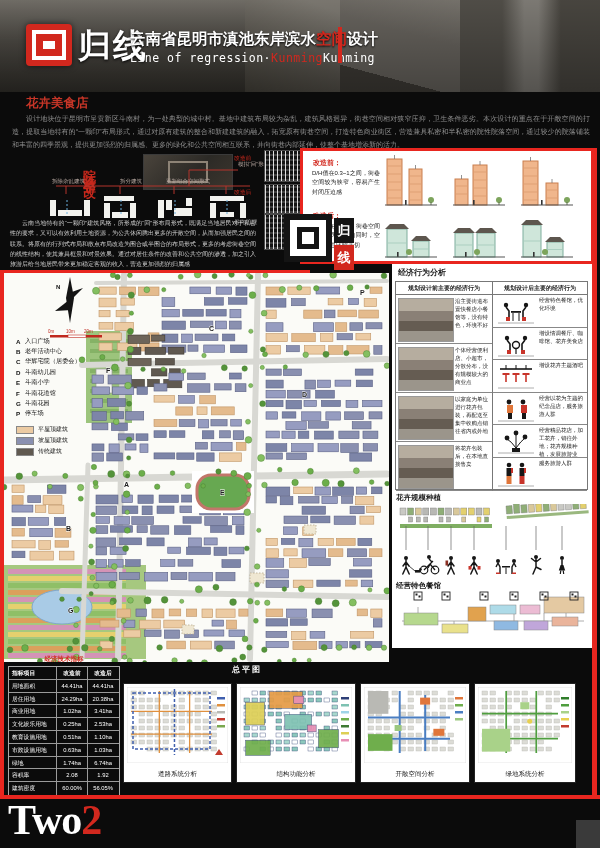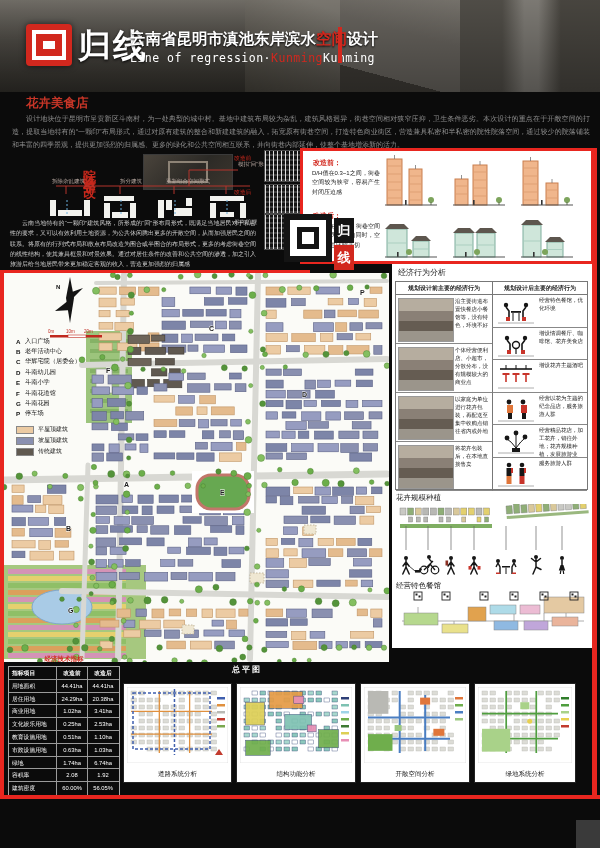--- a/index.html
+++ b/index.html
@@ -44,7 +44,7 @@
   .stampC{left:334px;top:245px;width:20px;height:25px;background:#d2281e;color:#fff;font-size:13px;font-weight:bold;text-align:center;line-height:25px}
   
   .rpanel{left:392px;top:264px;width:200px;height:384px;background:#fff}
-  .rp-title{position:absolute;font-size:8px;font-weight:normal;color:#1a1a1a}
+  .rp-title{position:absolute;font-size:8px;font-weight:bold;color:#1a1a1a}
   .etable{position:absolute;left:3px;top:17px;width:193px;height:209px;border:1px solid #777;box-sizing:border-box}
   .ehead{position:absolute;top:0;height:13px;font-size:6px;font-weight:bold;color:#222;text-align:center;line-height:13px;border-bottom:1px solid #777;box-sizing:border-box}
   .erowL{position:absolute;left:0;width:96px;border-bottom:1px solid #888;box-sizing:border-box}

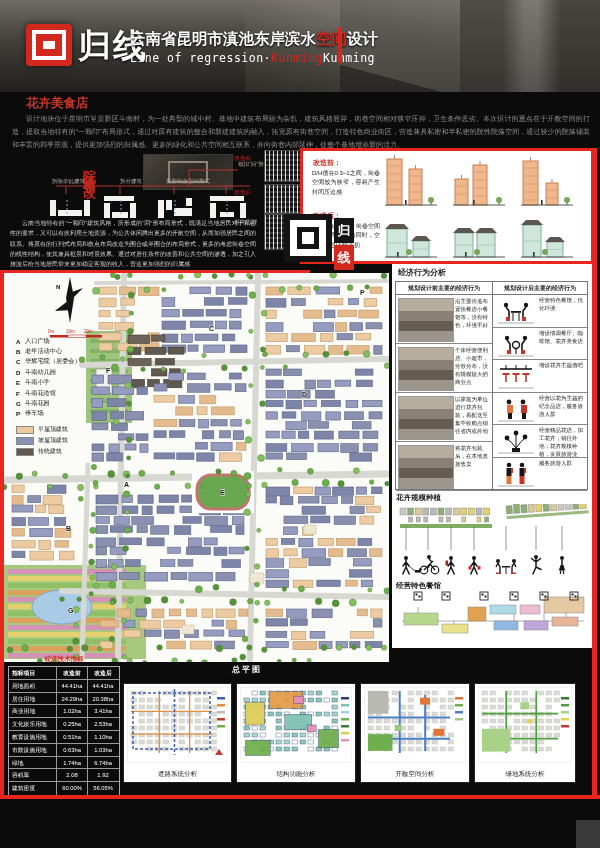--- a/index.html
+++ b/index.html
@@ -1531,6 +1531,7 @@
     </div>
 
   <div class="abs botline"></div>
+  <div class="abs two"><span>Two</span><span class="redc">2</span></div>
   <div class="abs graysq"></div>
 </div>
 

